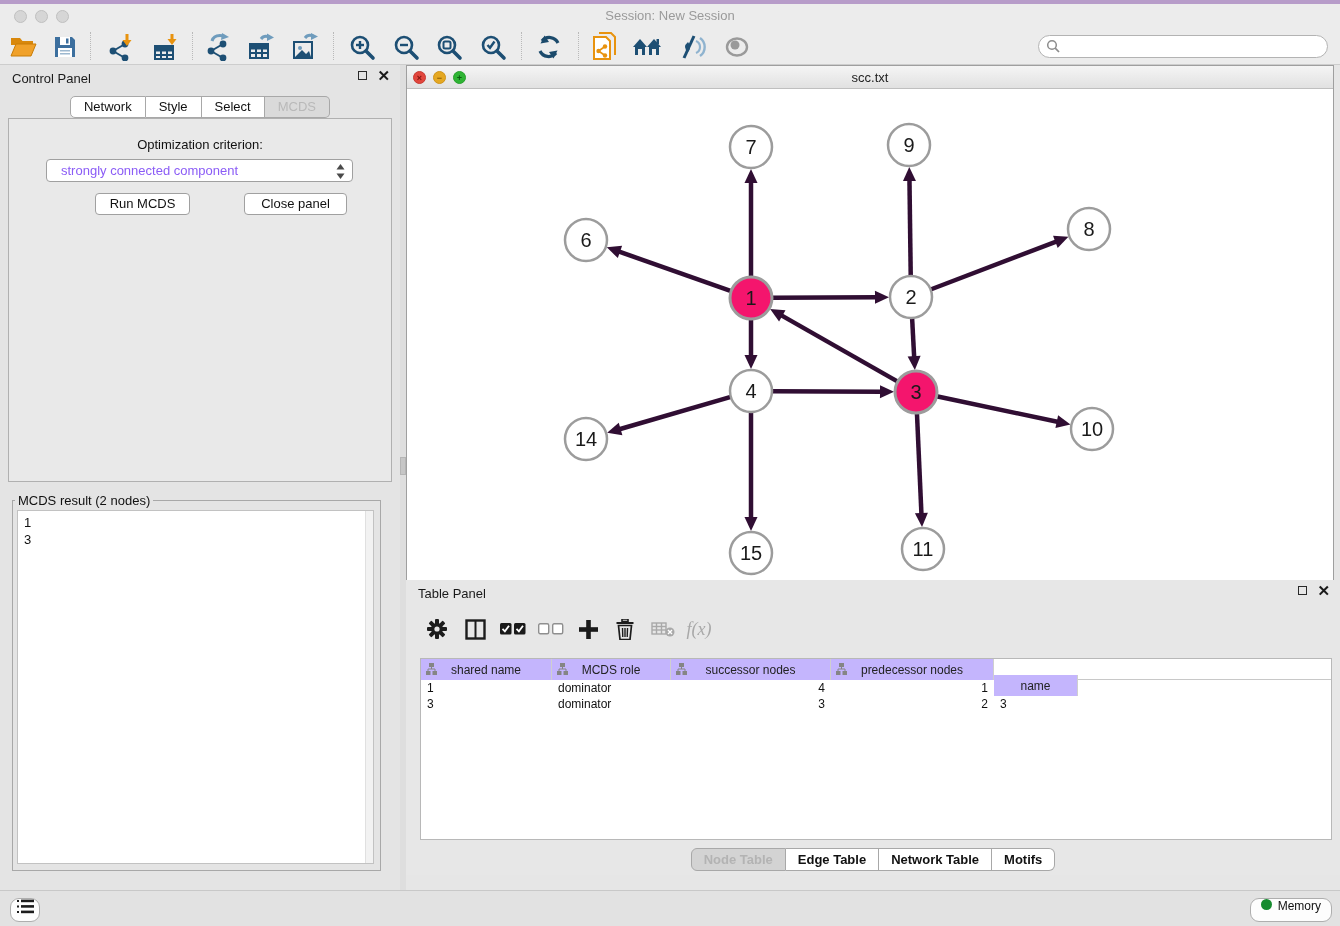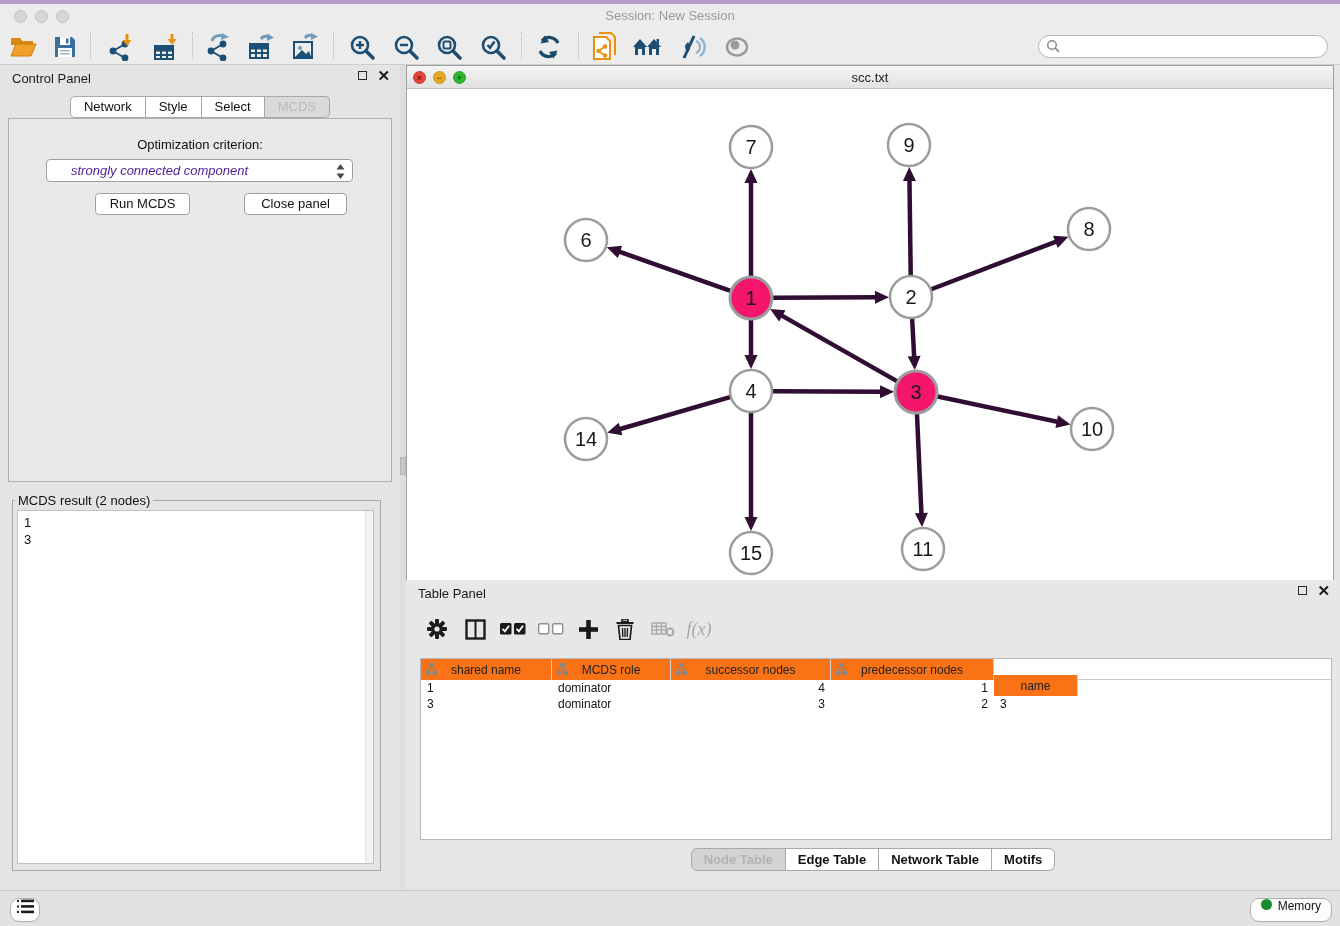--- a/index.html
+++ b/index.html
@@ -33,7 +33,7 @@
   .cp-tab.selected { background:#dadada; color:#b9b9b9; }
   .cp-content { position:absolute; left:8px; top:53px; width:384px; height:364px; background:#e9e9e9; border:1px solid #b0b0b0; }
   .opt-label { margin-top:18px; text-align:center; font-size:13px; color:#111; }
-  .opt-select { position:absolute; left:37px; top:40px; width:307px; height:23px; background:#fff; border:1px solid #a0a0a0; border-radius:4px; font-size:13px; color:#4c1d95; line-height:21px; padding-left:24px;font-style:italic; }
+  .opt-select { position:absolute; left:37px; top:40px; width:307px; height:23px; background:#fff; border:1px solid #a0a0a0; border-radius:4px; font-size:13px; color:#8b5cf6; line-height:21px; padding-left:14px; }
   .opt-select .stepper { position:absolute; right:7px; top:4px; }
   .cp-buttons { position:absolute; left:0; top:74px; width:100%; height:23px; }
   .cp-btn { position:absolute; height:22px; background:#fff; border:1px solid #a0a0a0; border-radius:4px; font-size:13px; color:#111; text-align:center; line-height:20px; }

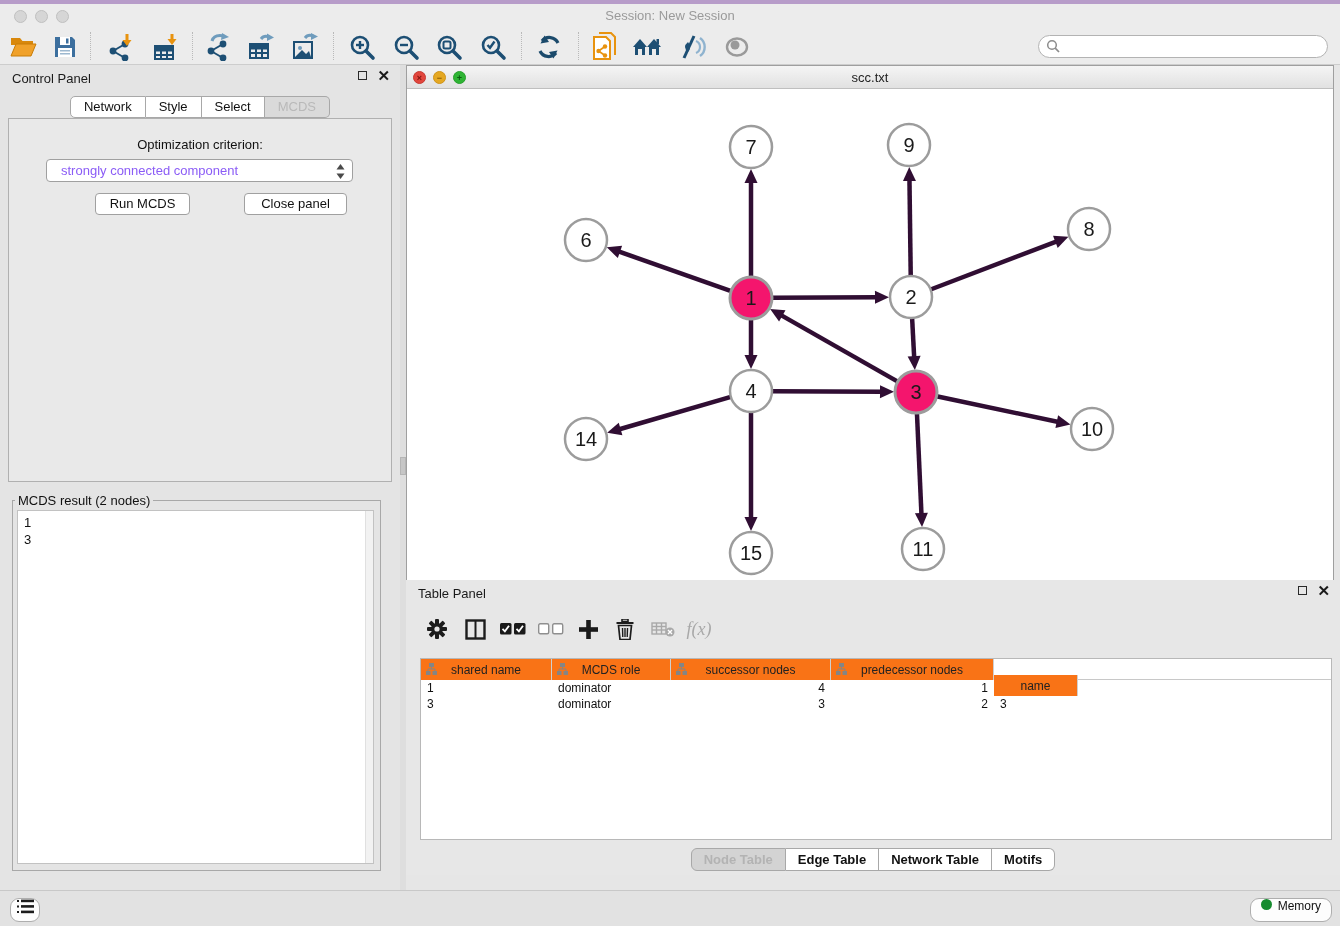--- a/index.html
+++ b/index.html
@@ -69,7 +69,7 @@
   .fx { font-family:"Liberation Serif",serif; font-style:italic; font-size:18px; color:#a8a8a8; }
   .tp-table { position:absolute; left:14px; top:78px; width:912px; height:182px; background:#fff; border:1px solid #b8b8b8; overflow:hidden; }
   .thead { display:flex; height:21px; border-bottom:1px solid #c8c8c8; }
-  .th { position:relative; height:21px; background:#f97316; border-right:1px solid #cfcfcf; display:flex; align-items:center; justify-content:center; font-size:12px; color:#222; }
+  .th { position:relative; height:21px; background:#c4b5fd; border-right:1px solid #cfcfcf; display:flex; align-items:center; justify-content:center; font-size:12px; color:#222; }
   .th .tree { position:absolute; left:5px; top:4px; }
   .tr { display:flex; height:16px; }
   .td { font-size:12px; color:#111; line-height:16px; padding:0 6px; overflow:hidden; white-space:nowrap; }

